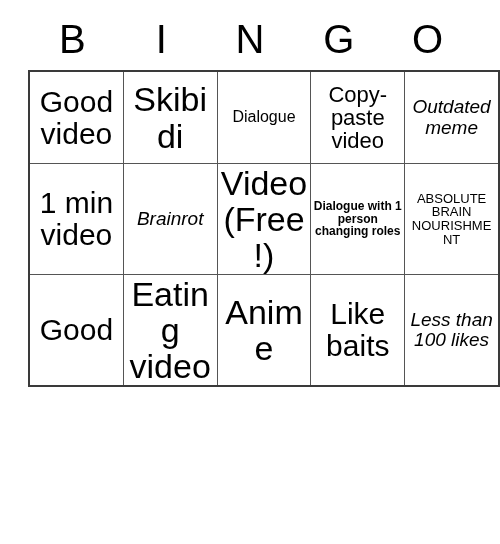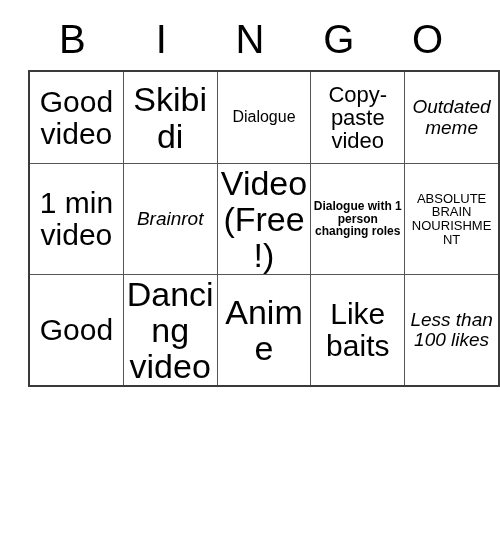--- a/index.html
+++ b/index.html
@@ -127,7 +127,7 @@
             <span class="cell-text">Good</span>
           </td>
         <td class="fs-xl">
-            <span class="cell-text">Dancing video</span>
+            <span class="cell-text">Eating video</span>
           </td>
         <td class="fs-xl">
             <span class="cell-text">Anime</span>

